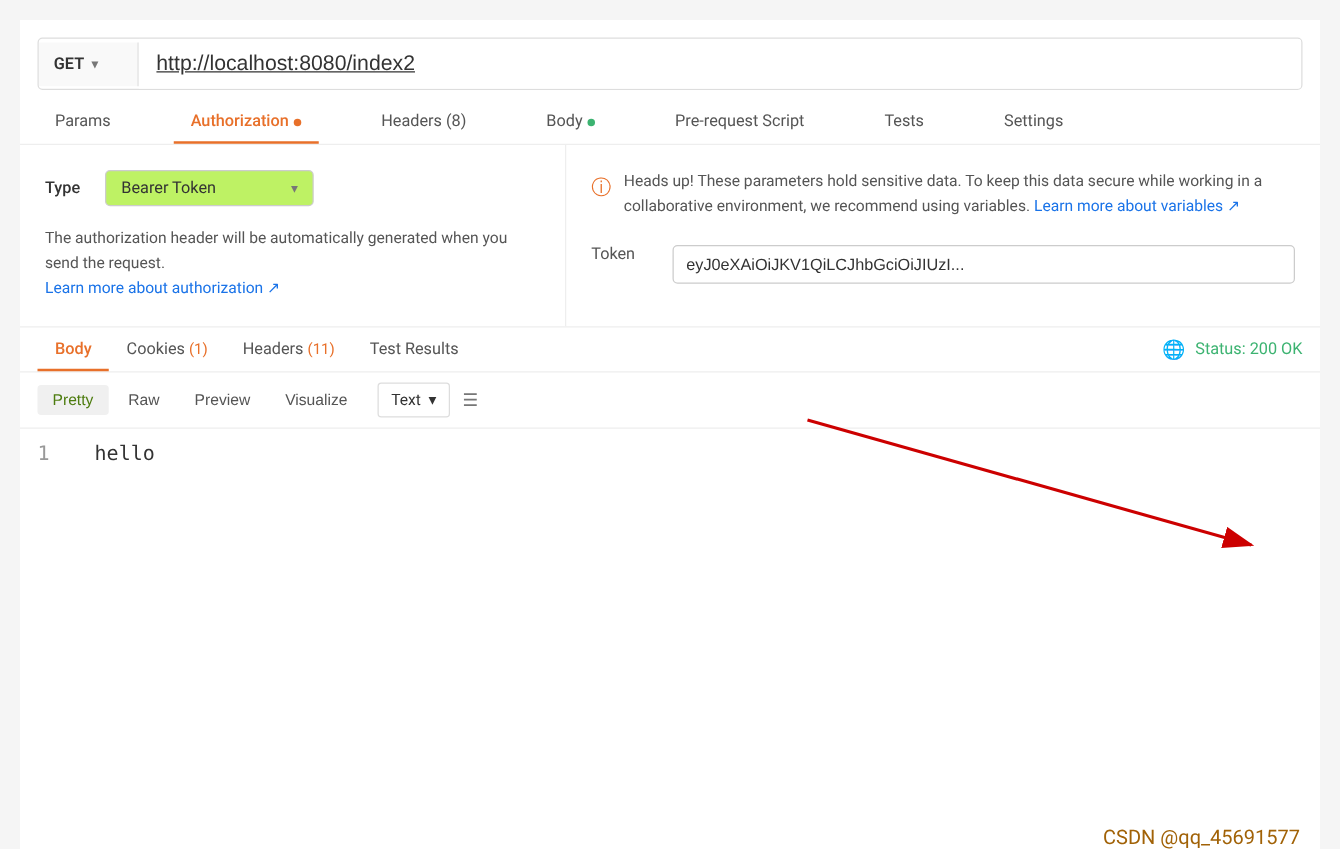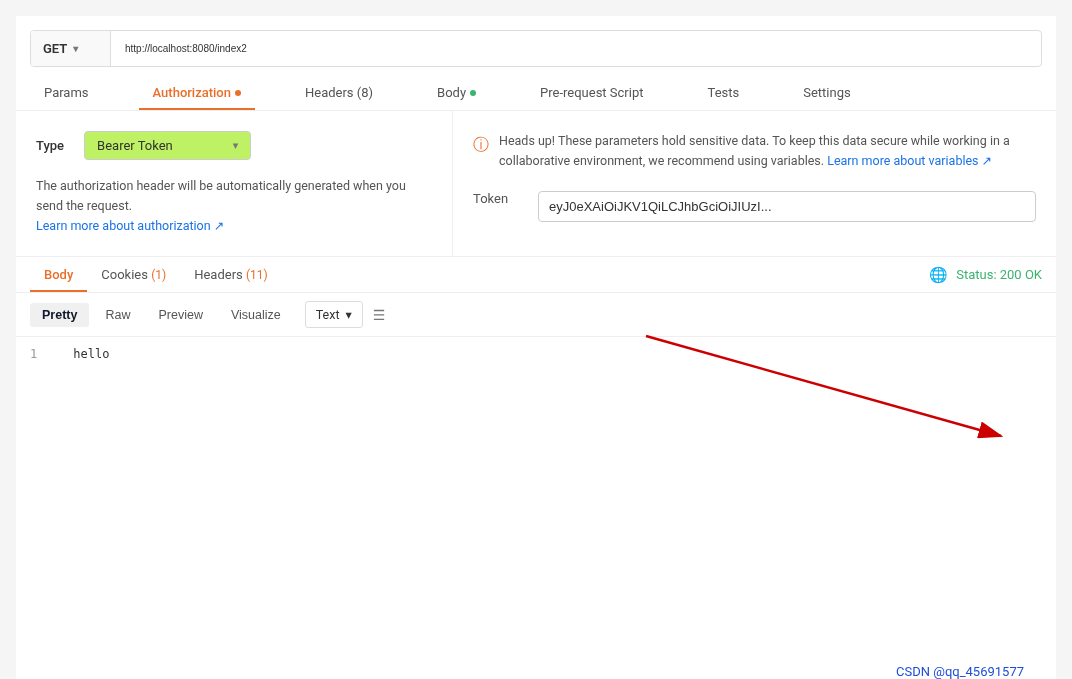--- a/index.html
+++ b/index.html
@@ -49,8 +49,9 @@
       padding: 10px 14px;
       border: none;
       outline: none;
-      font-size: 10px;
-      color: #333;
+      font-size: 17px;
+      color: #333;
+      text-decoration: underline;
     }
     
     .tabs-row {

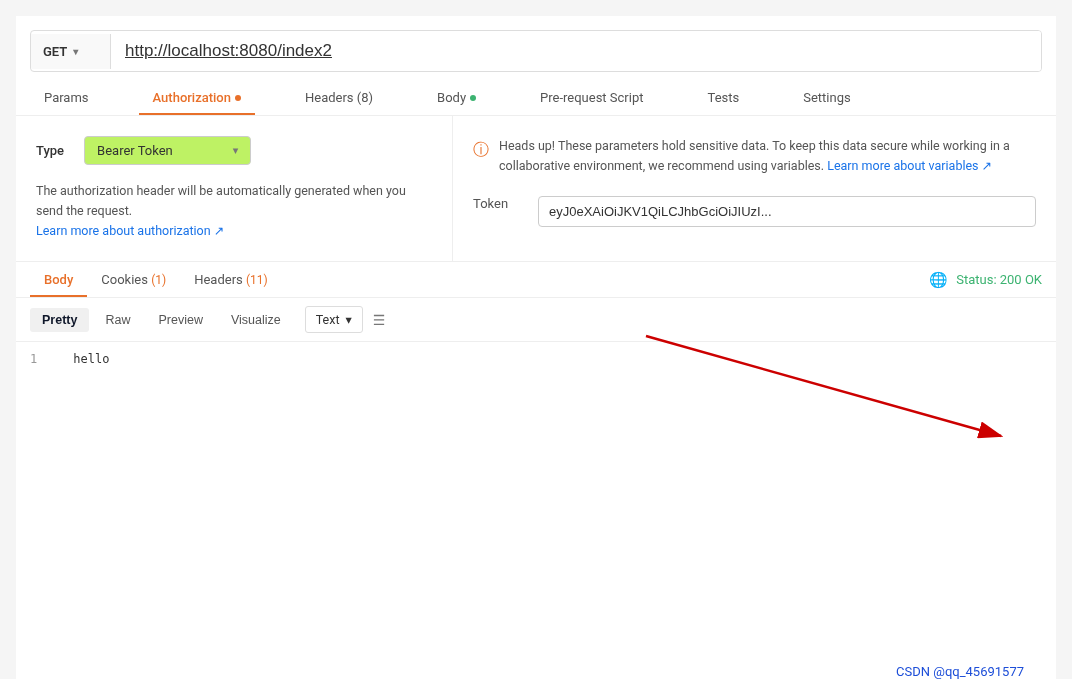--- a/index.html
+++ b/index.html
@@ -406,6 +406,9 @@
       </div>
       <div class="response-tab">
         <span>Headers </span><span class="response-tab-badge">(11)</span>
+      </div>
+      <div class="response-tab">
+        <span>Test Results</span>
       </div>
       <div class="status-area">
         <span class="globe-icon">🌐</span>

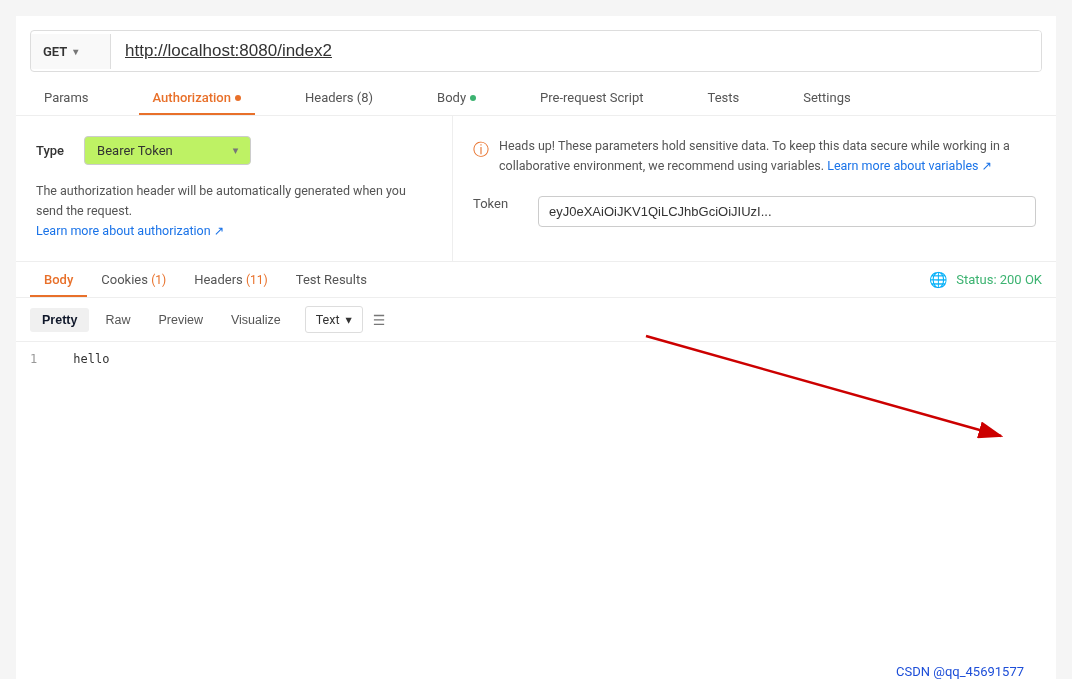--- a/index.html
+++ b/index.html
@@ -269,8 +269,8 @@
     }
     .format-tab.active {
       background: #f0f0f0;
-      color: #0f172a;
-      font-weight: 700;
+      color: #4d7c0f;
+      font-weight: 400;
     }
     .format-type-select {
       display: flex;

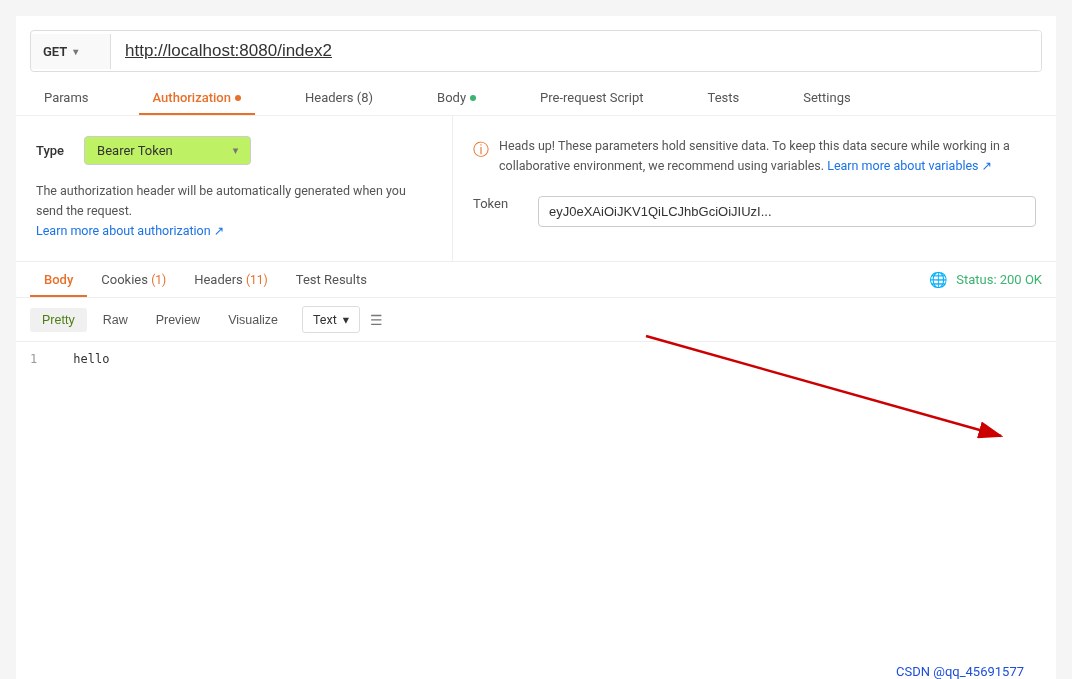--- a/index.html
+++ b/index.html
@@ -295,7 +295,7 @@
     .response-body {
       padding: 10px 14px;
       font-family: monospace;
-      font-size: 12px;
+      font-size: 16px;
     }
     .line-number {
       color: #999;

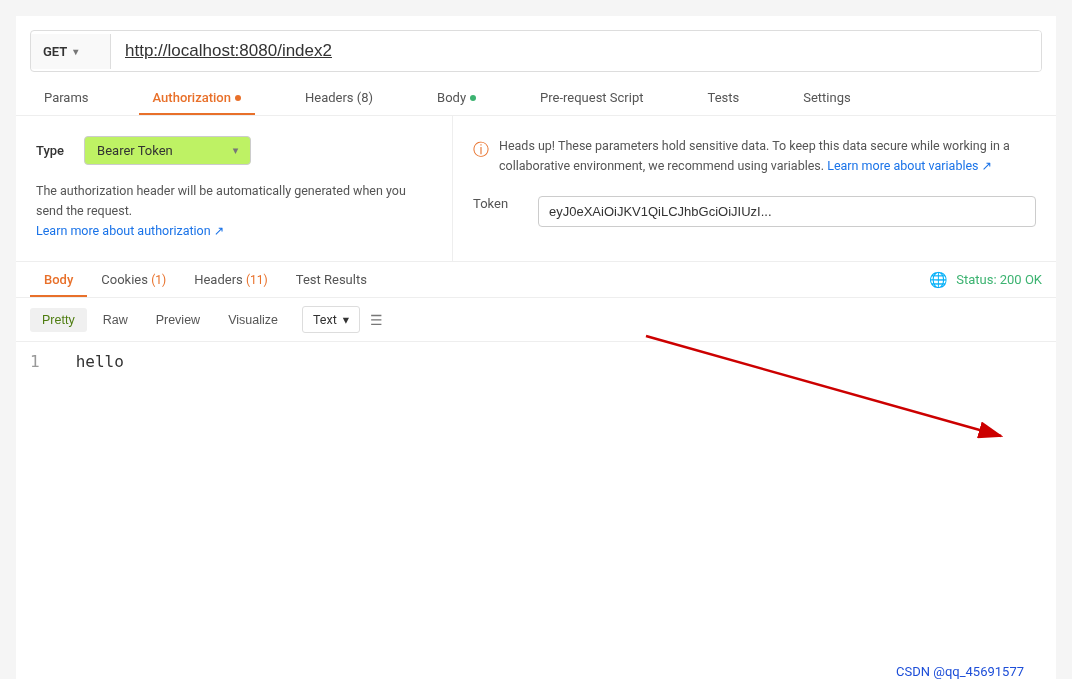--- a/index.html
+++ b/index.html
@@ -311,9 +311,9 @@
     .footer {
       position: absolute;
       bottom: 16px;
-      right: 32px;
-      font-size: 13px;
-      color: #1d4ed8;
+      right: 16px;
+      font-size: 16px;
+      color: #a16207;
     }
   </style>
 </head>

